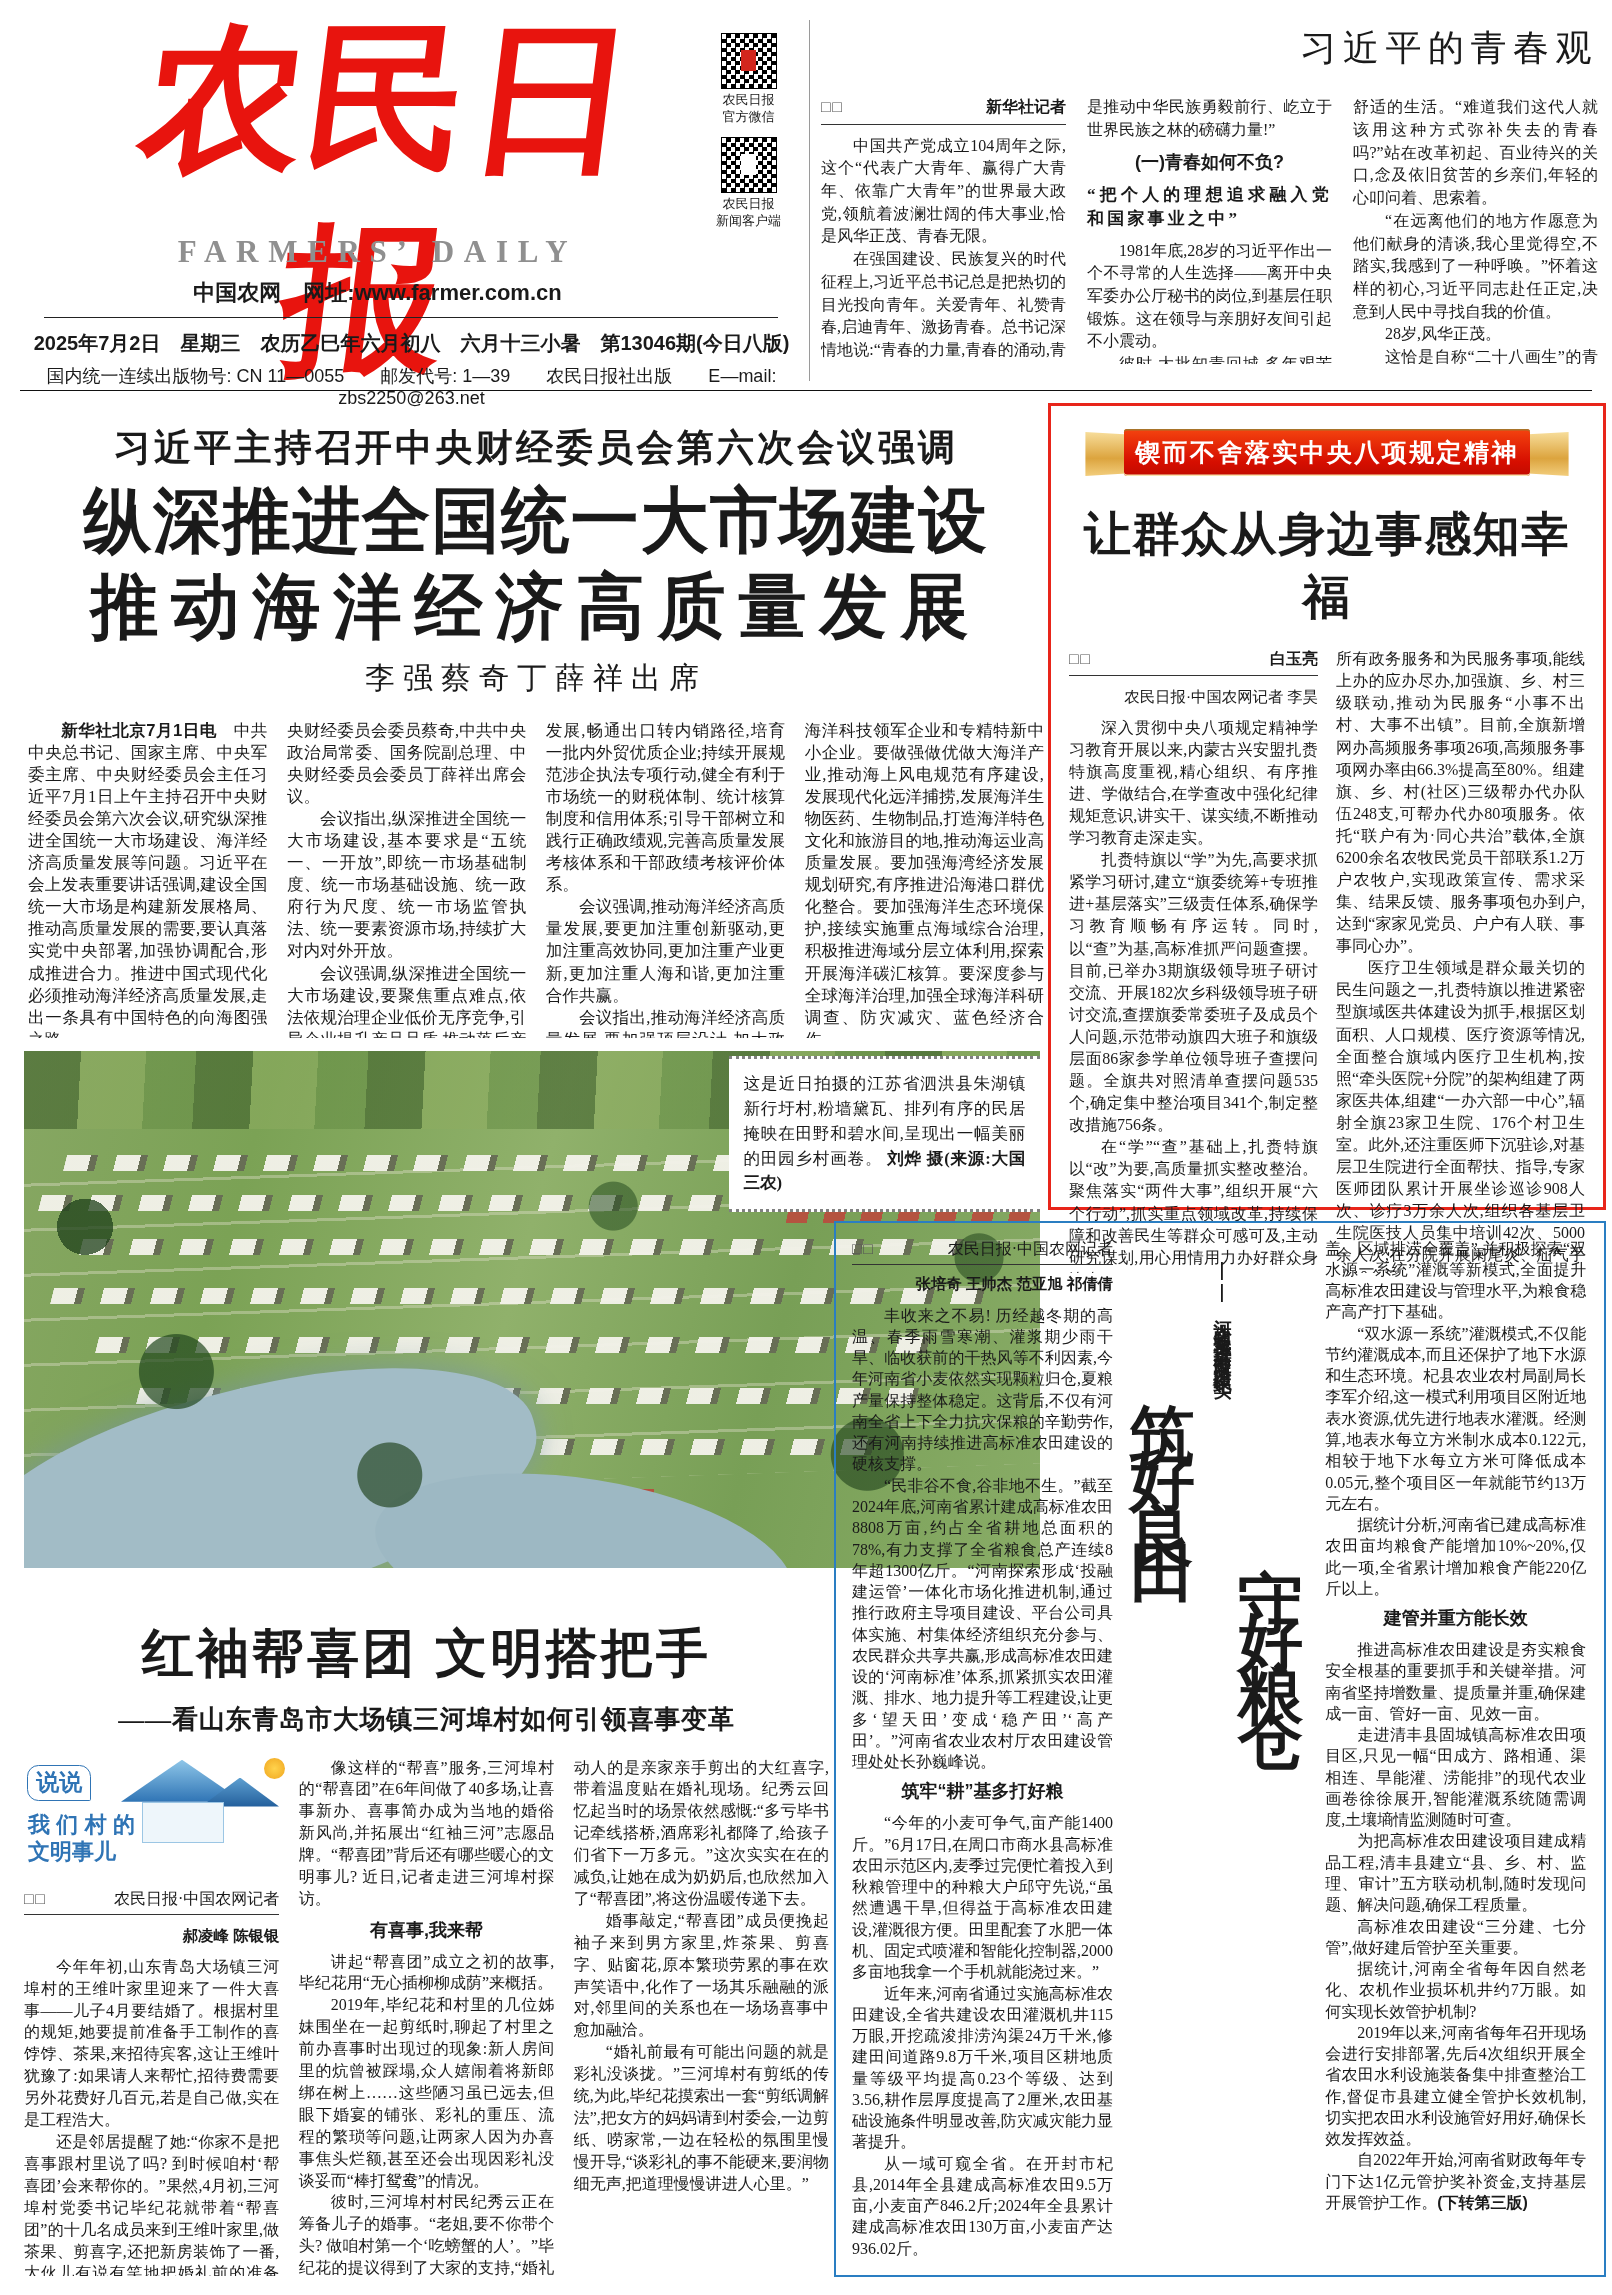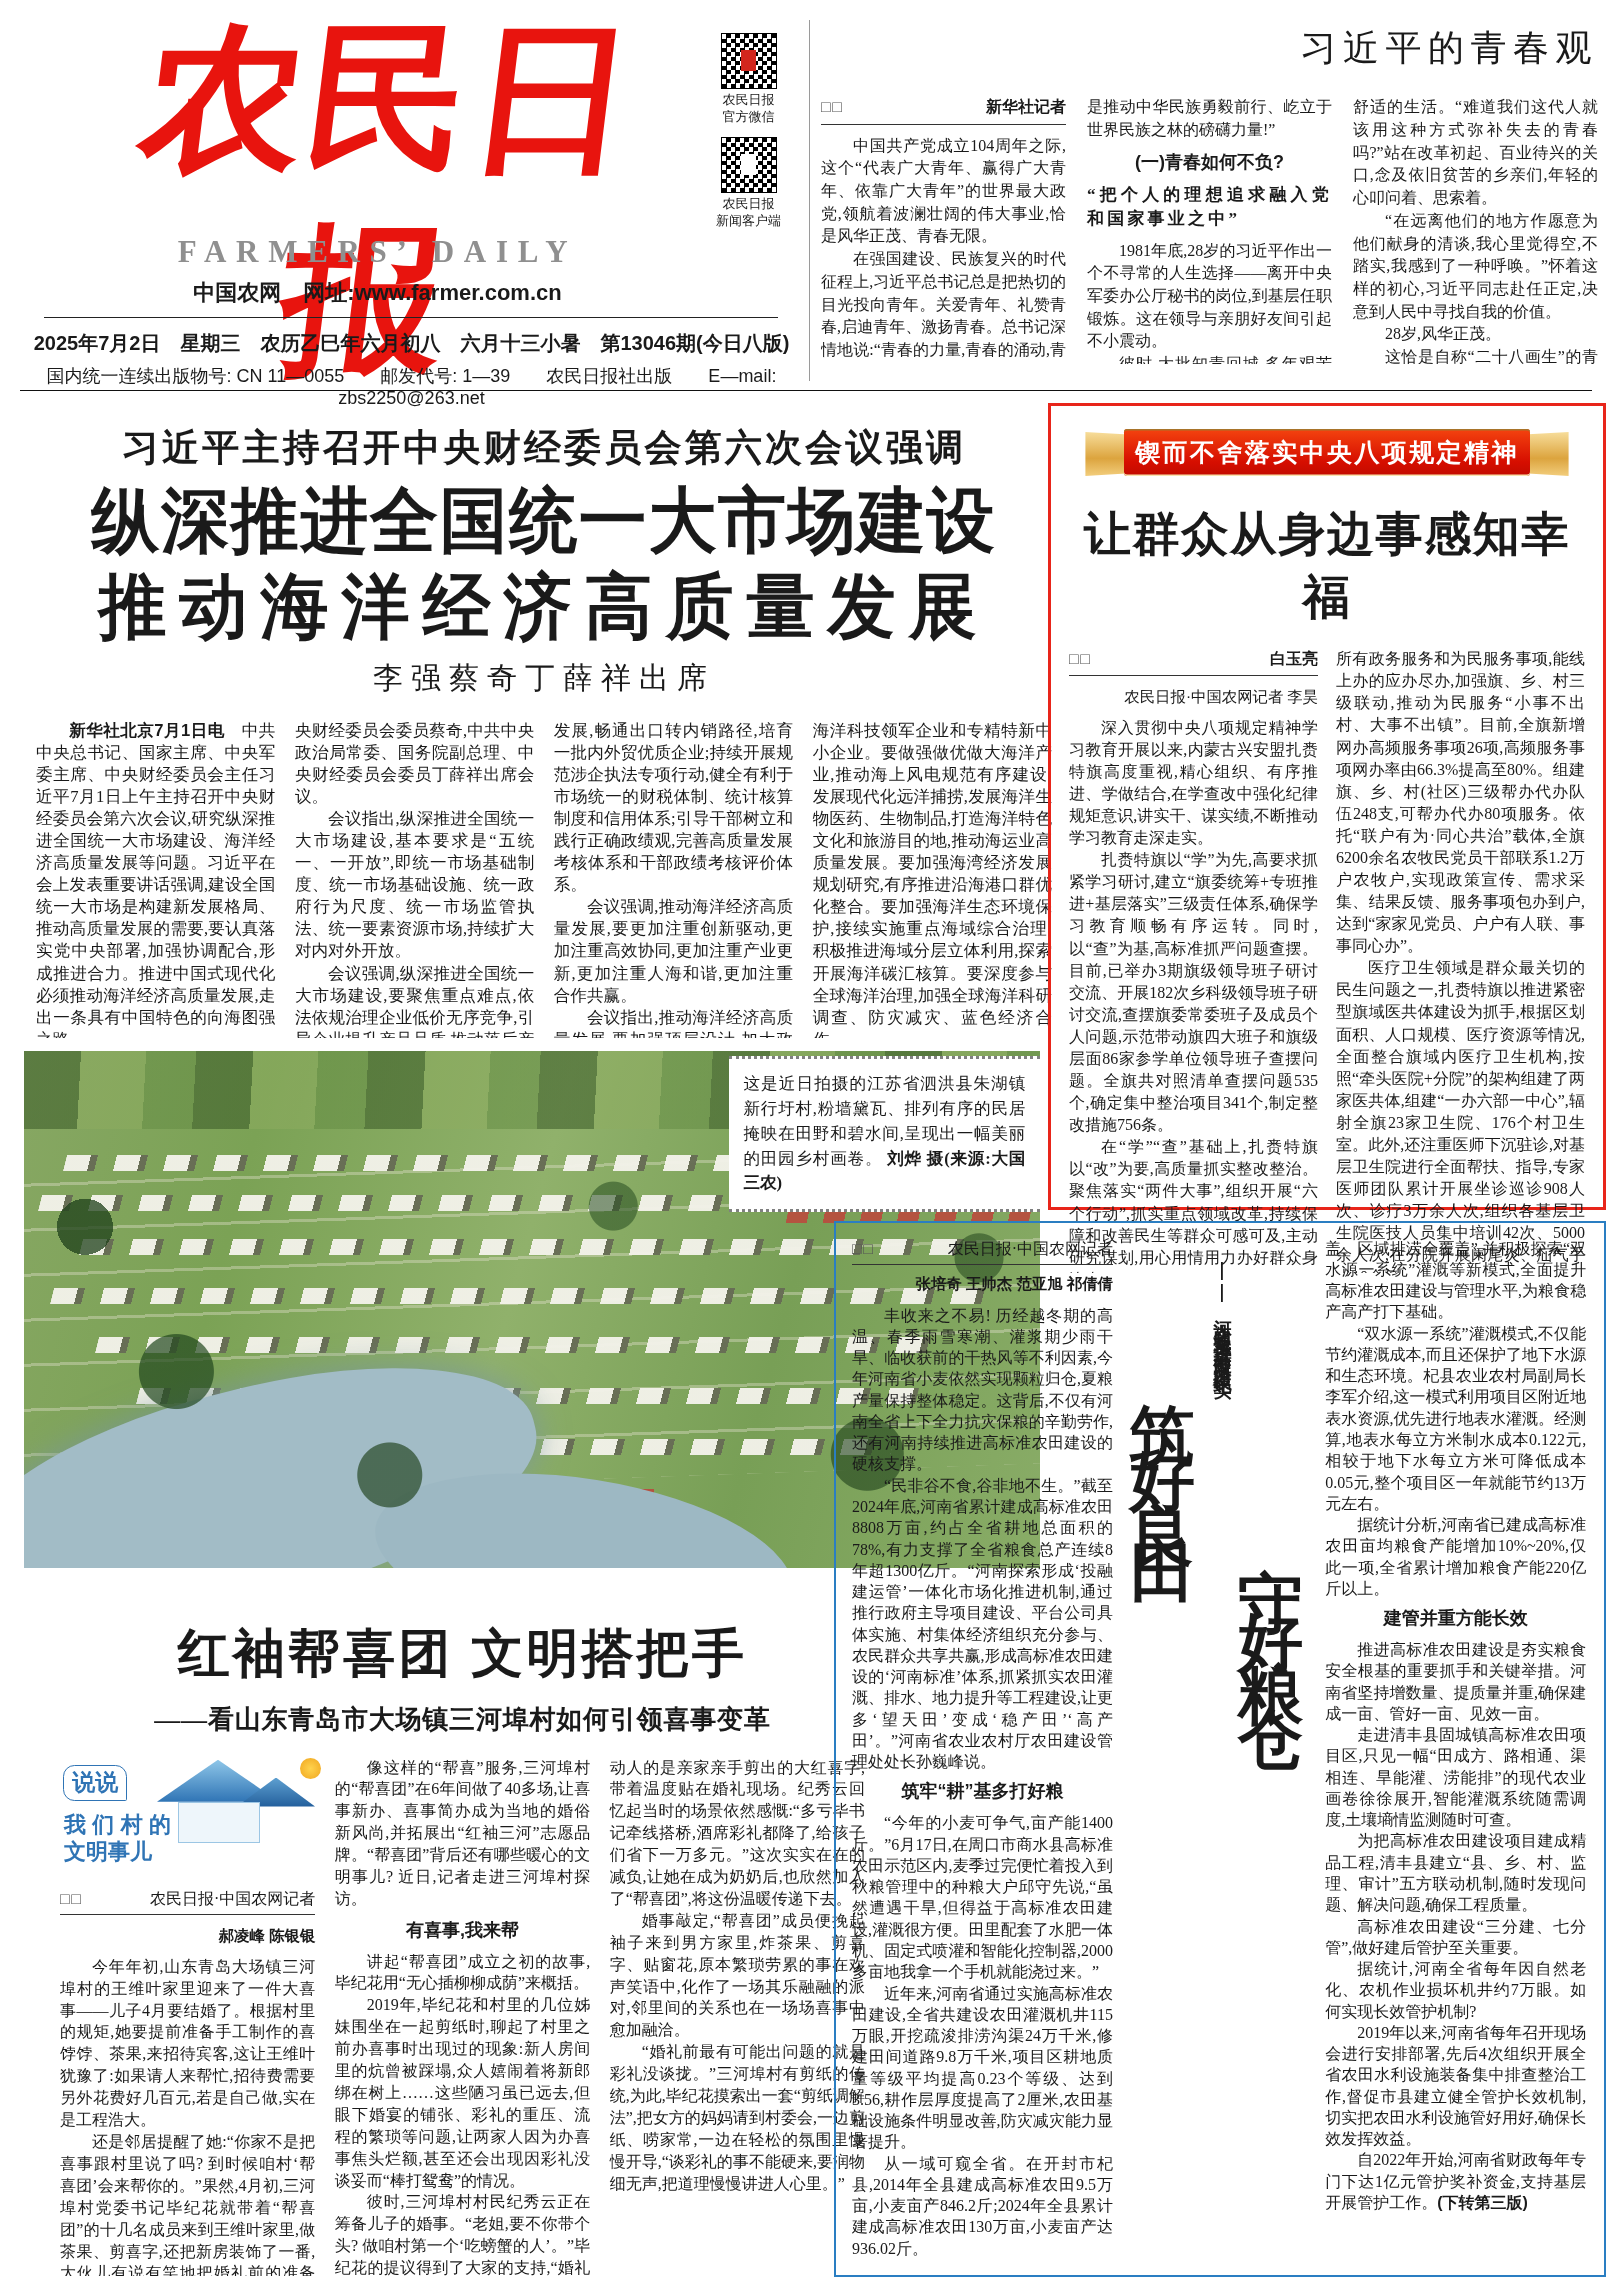--- a/index.html
+++ b/index.html
@@ -45,7 +45,7 @@
   .sec-h2{font-weight:bold;letter-spacing:3.2px;margin:4.9px 0 8px;font-size:17px;}
   .jump{font-weight:bold;font-family:"Liberation Sans",sans-serif;}
   
-  .finance{position:absolute;left:36px;top:402px;width:1016px;height:645px;}
+  .finance{position:absolute;left:28px;top:402px;width:1016px;height:645px;}
   .fin-kicker{text-align:center;font-size:37px;font-weight:900;letter-spacing:3.2px;
               font-family:"Liberation Sans",sans-serif;margin-top:21px;}
   .fin-h1{text-align:center;font-size:68px;font-weight:900;letter-spacing:1.6px;line-height:1.18;

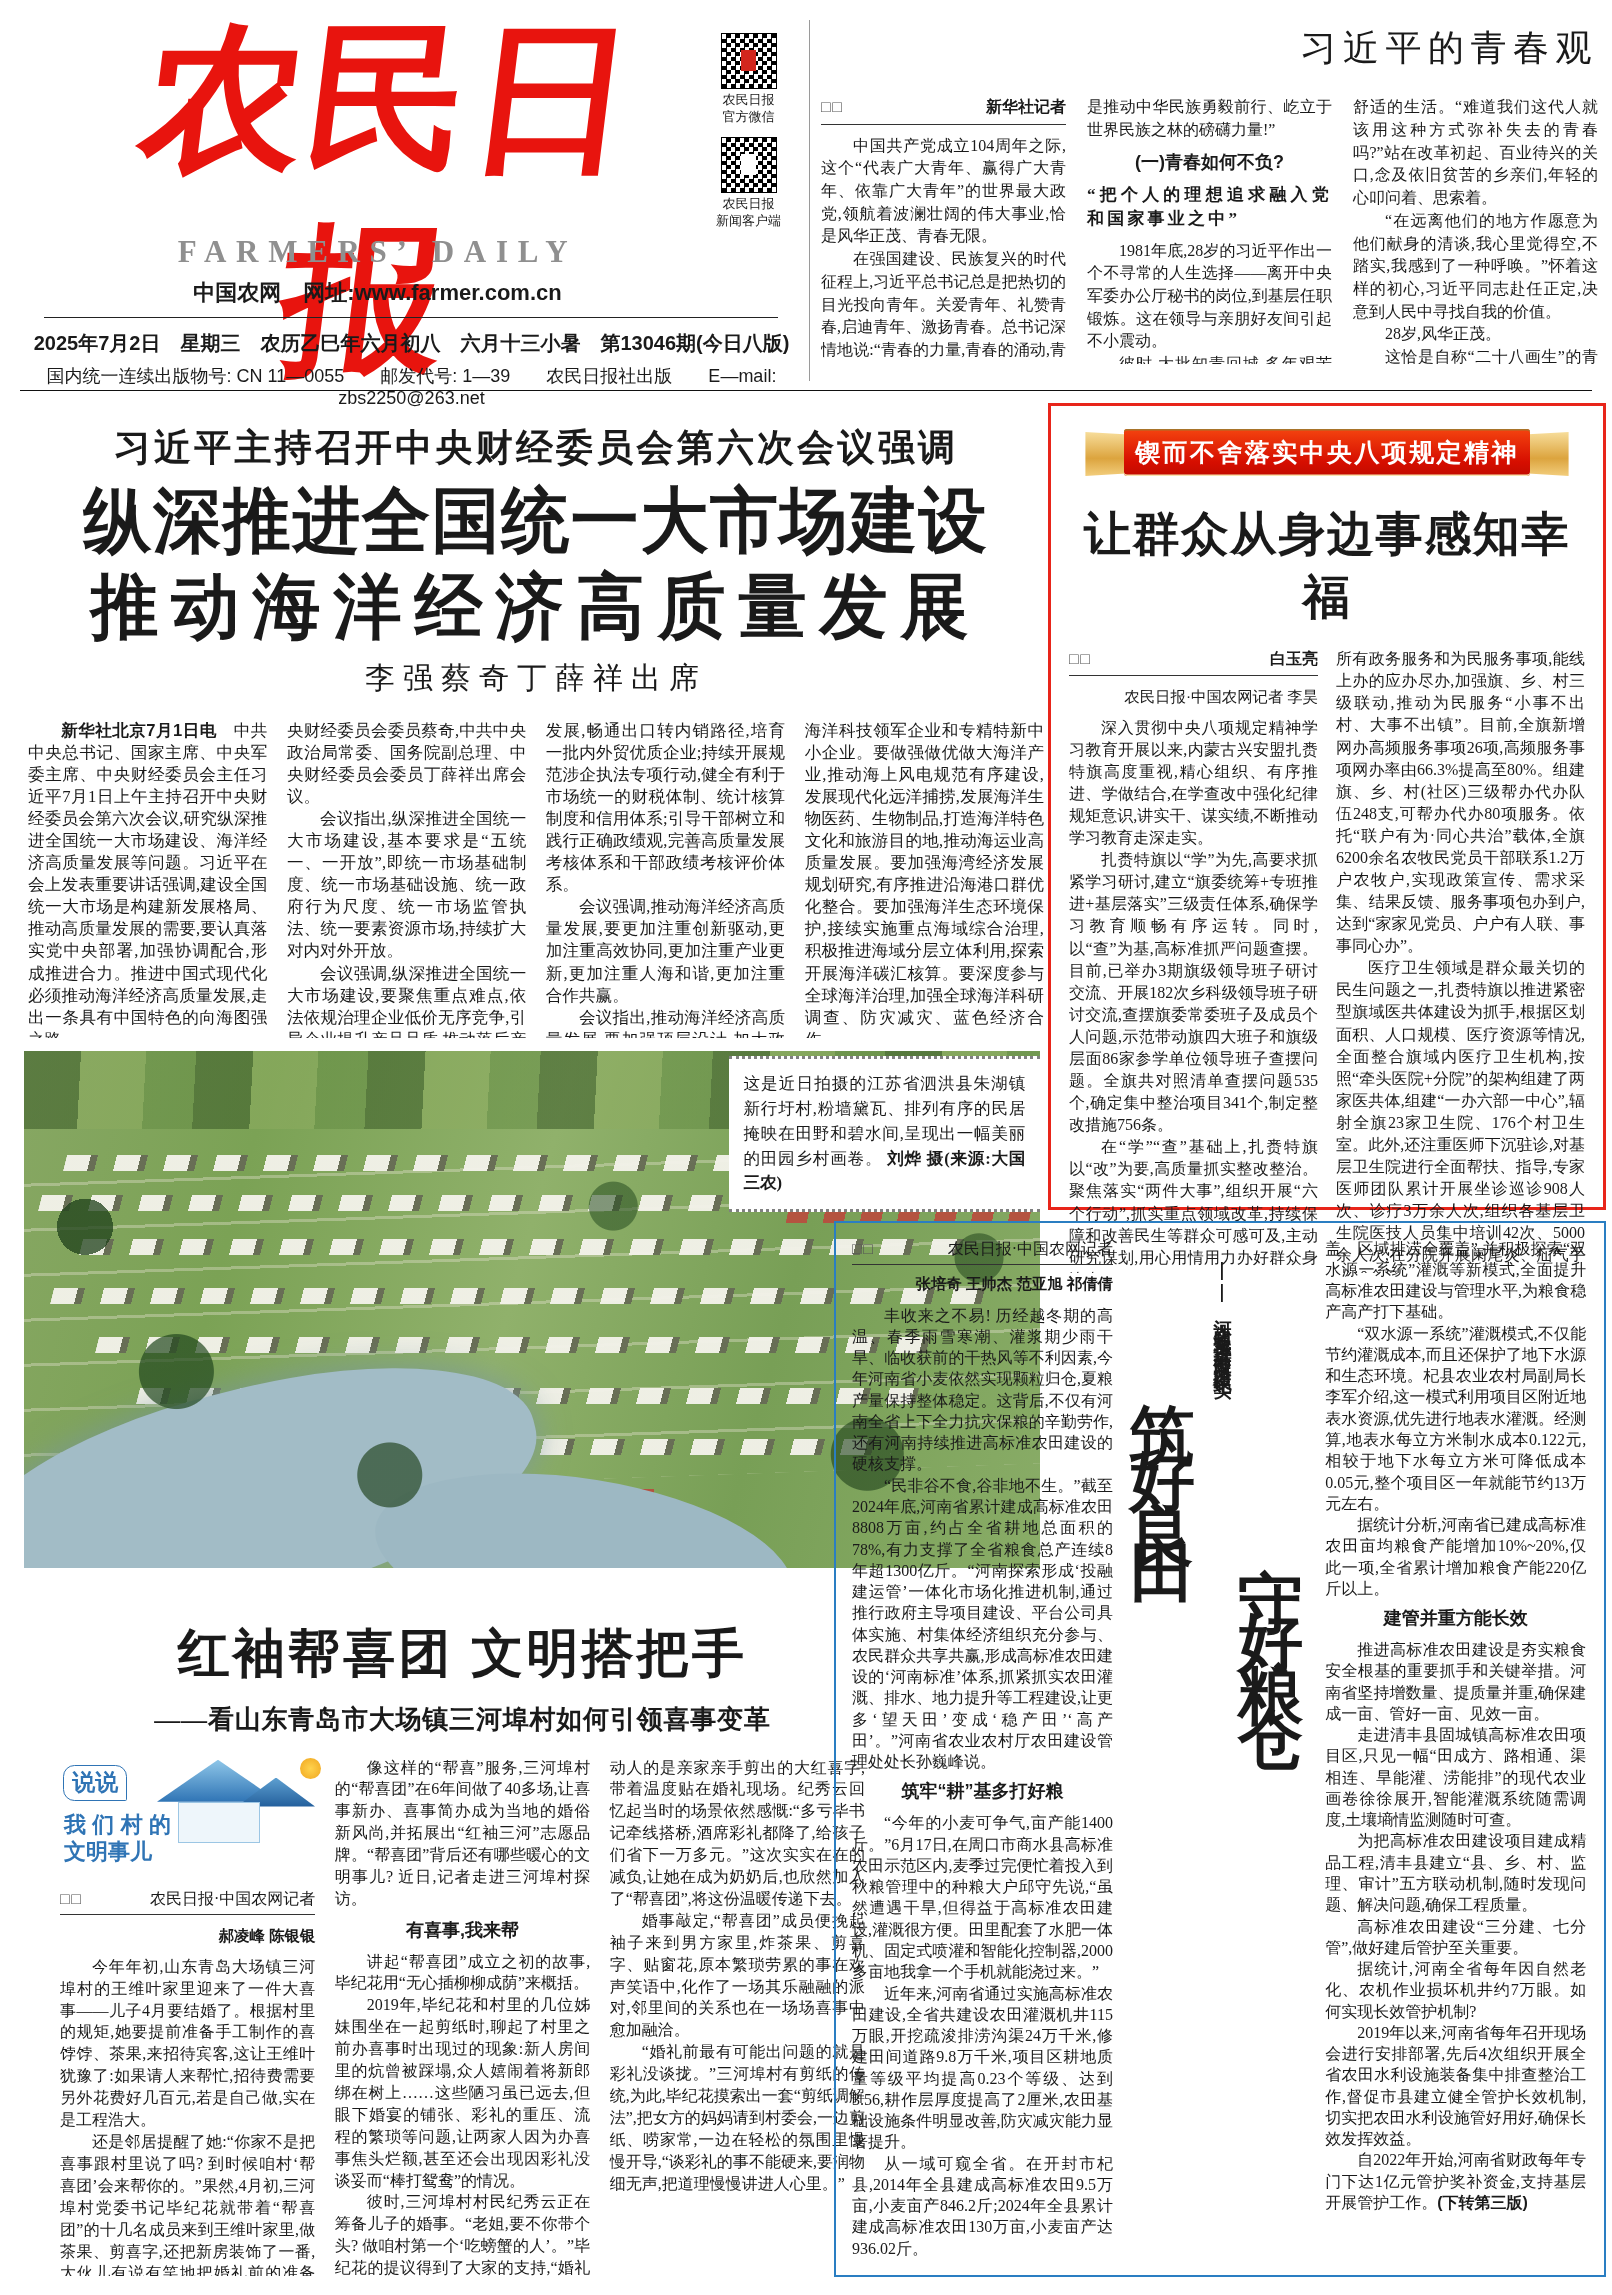--- a/index.html
+++ b/index.html
@@ -100,7 +100,7 @@
                border-top:3.2px dotted #808080;border-bottom:3.2px dotted #808080;
                font-size:16.6px;line-height:1.5;text-align:justify;}
   
-  .wedding{position:absolute;left:24px;top:1611px;width:805px;height:685px;margin-left:36px;}
+  .wedding{position:absolute;left:24px;top:1611px;width:805px;height:685px;}
   .wed-title{text-align:center;font-size:52px;font-weight:900;letter-spacing:3.2px;
              font-family:"Liberation Sans",sans-serif;margin-top:8px;}
   .wed-sub{text-align:center;font-size:26px;font-weight:bold;margin-top:13px;letter-spacing:0.8px;}

